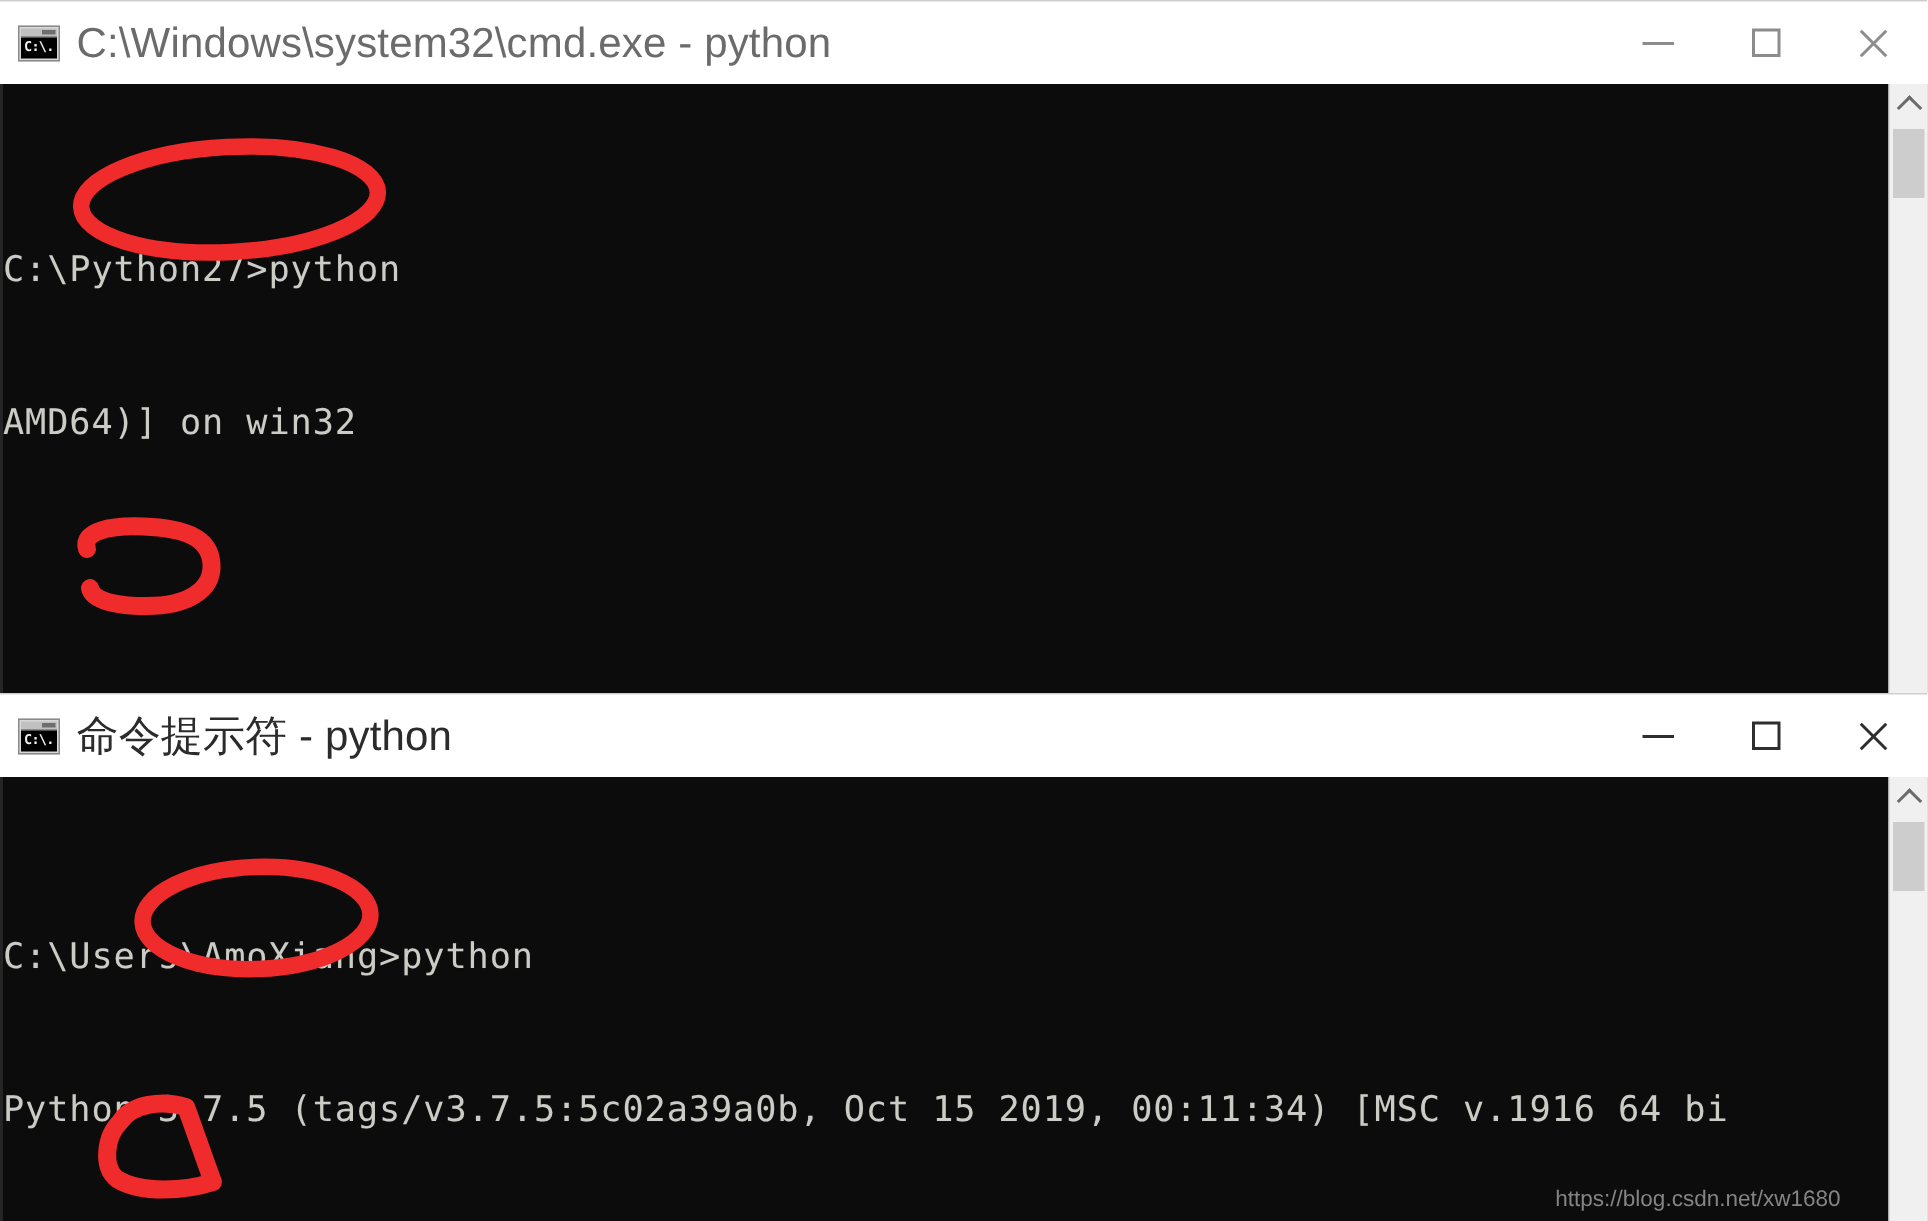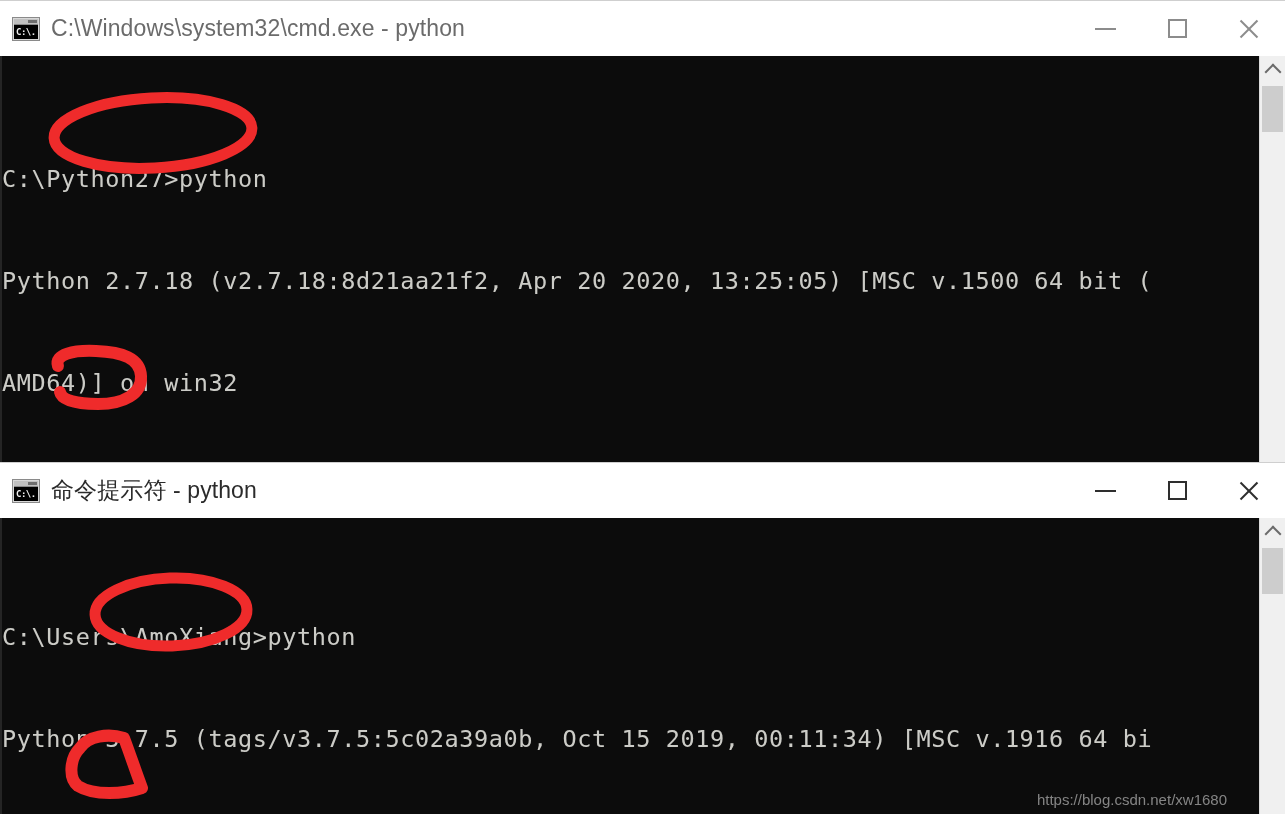--- a/index.html
+++ b/index.html
@@ -89,7 +89,7 @@
     box-sizing: border-box;
   }
   .title-text {
-    font-size: 23px;
+    font-size: 28px;
     color: #6b6b6b;
     letter-spacing: 0.1px;
     white-space: nowrap;

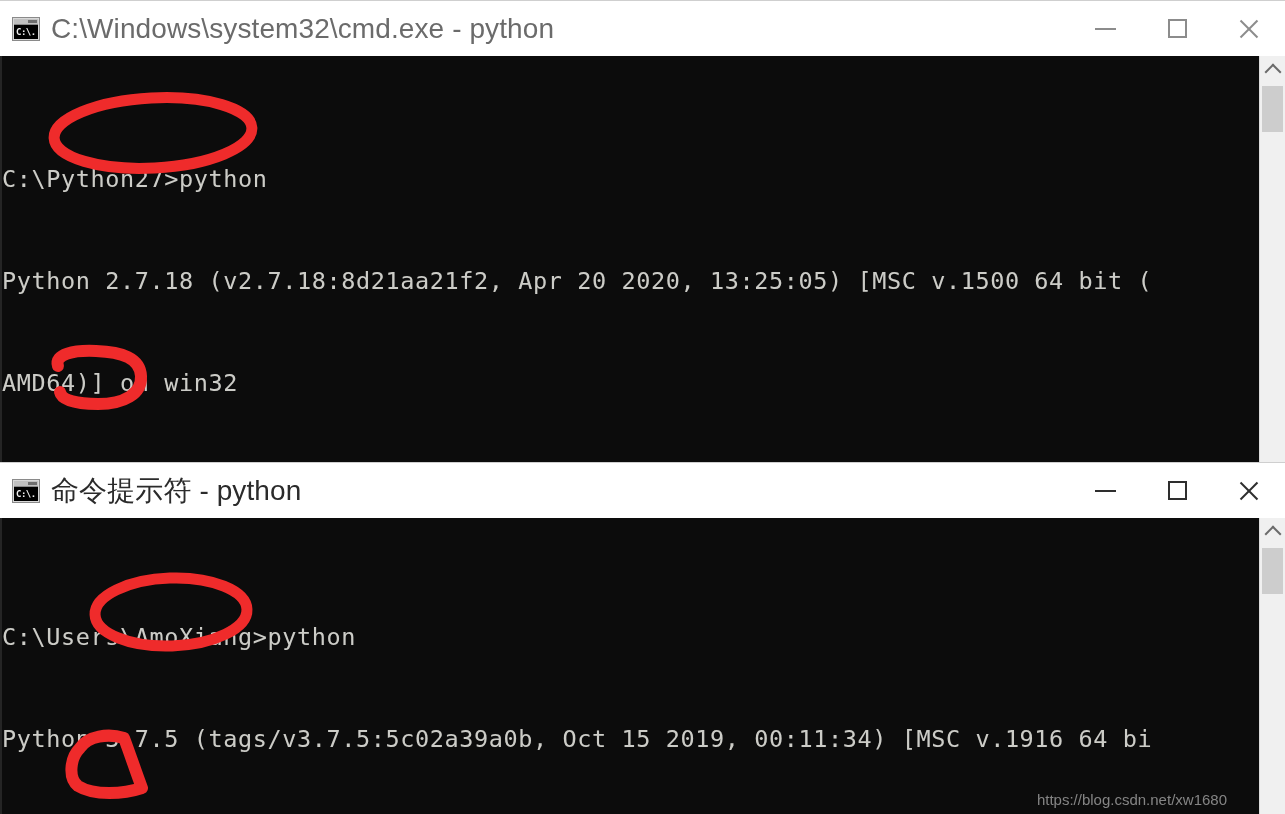--- a/index.html
+++ b/index.html
@@ -272,7 +272,6 @@
       <div class="console-inner">
         <div class="console-text" style="top:38px;">
           <div class="line">C:\Python27&gt;python</div>
-          <div class="line">Python 2.7.18 (v2.7.18:8d21aa21f2, Apr 20 2020, 13:25:05) [MSC v.1500 64 bit (</div>
           <div class="line">AMD64)] on win32</div>
           
           

